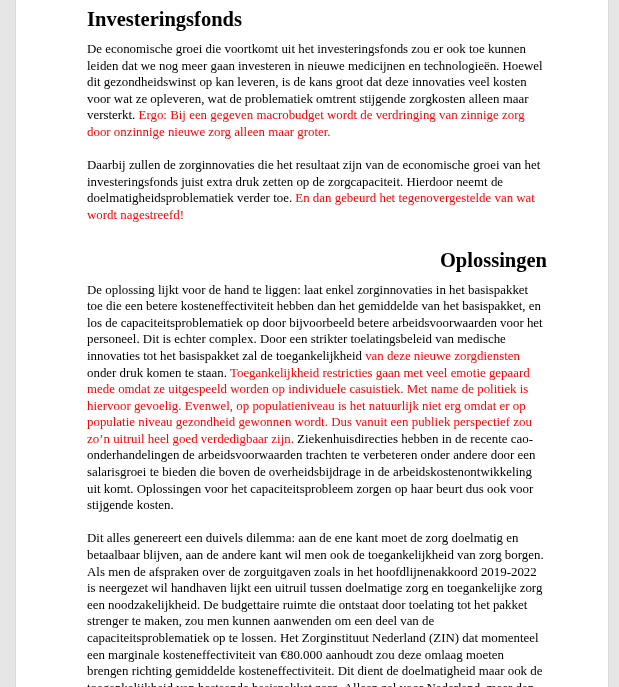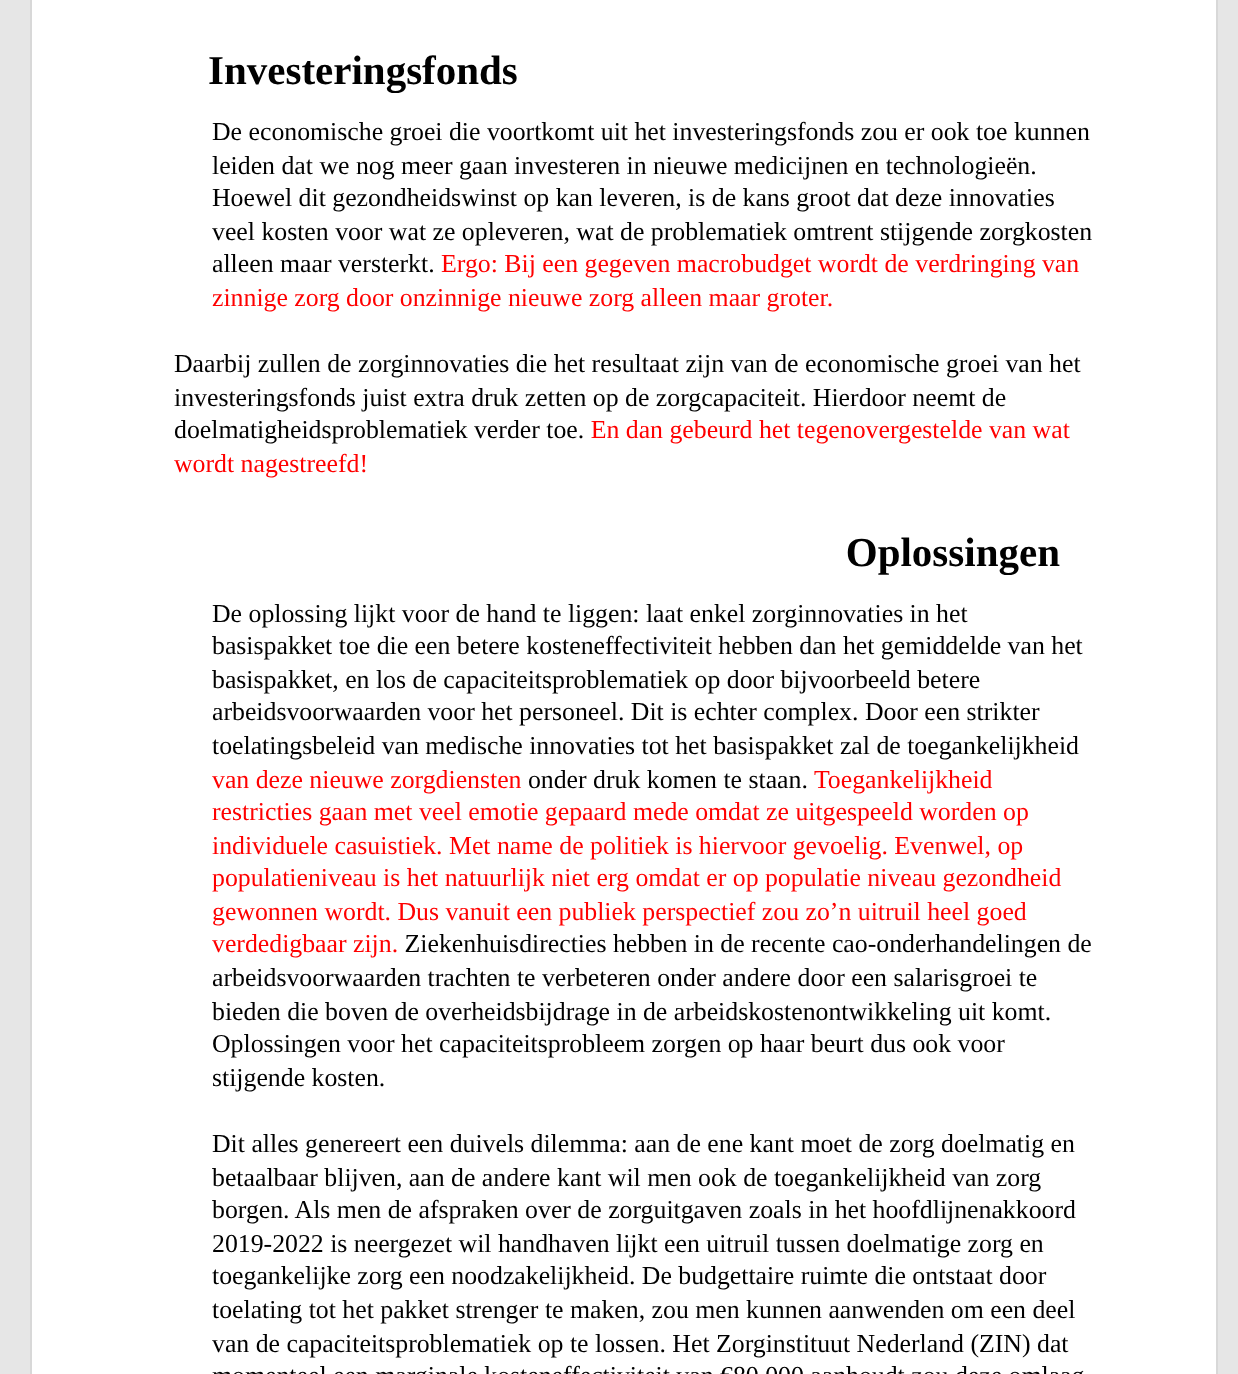--- a/index.html
+++ b/index.html
@@ -35,7 +35,7 @@
     font-family: "Liberation Serif", "DejaVu Serif", serif;
     font-size: 20.5px;
     font-weight: bold;
-    margin: 17px;
+    margin: 0;
     line-height: 26px;
   }
   p {

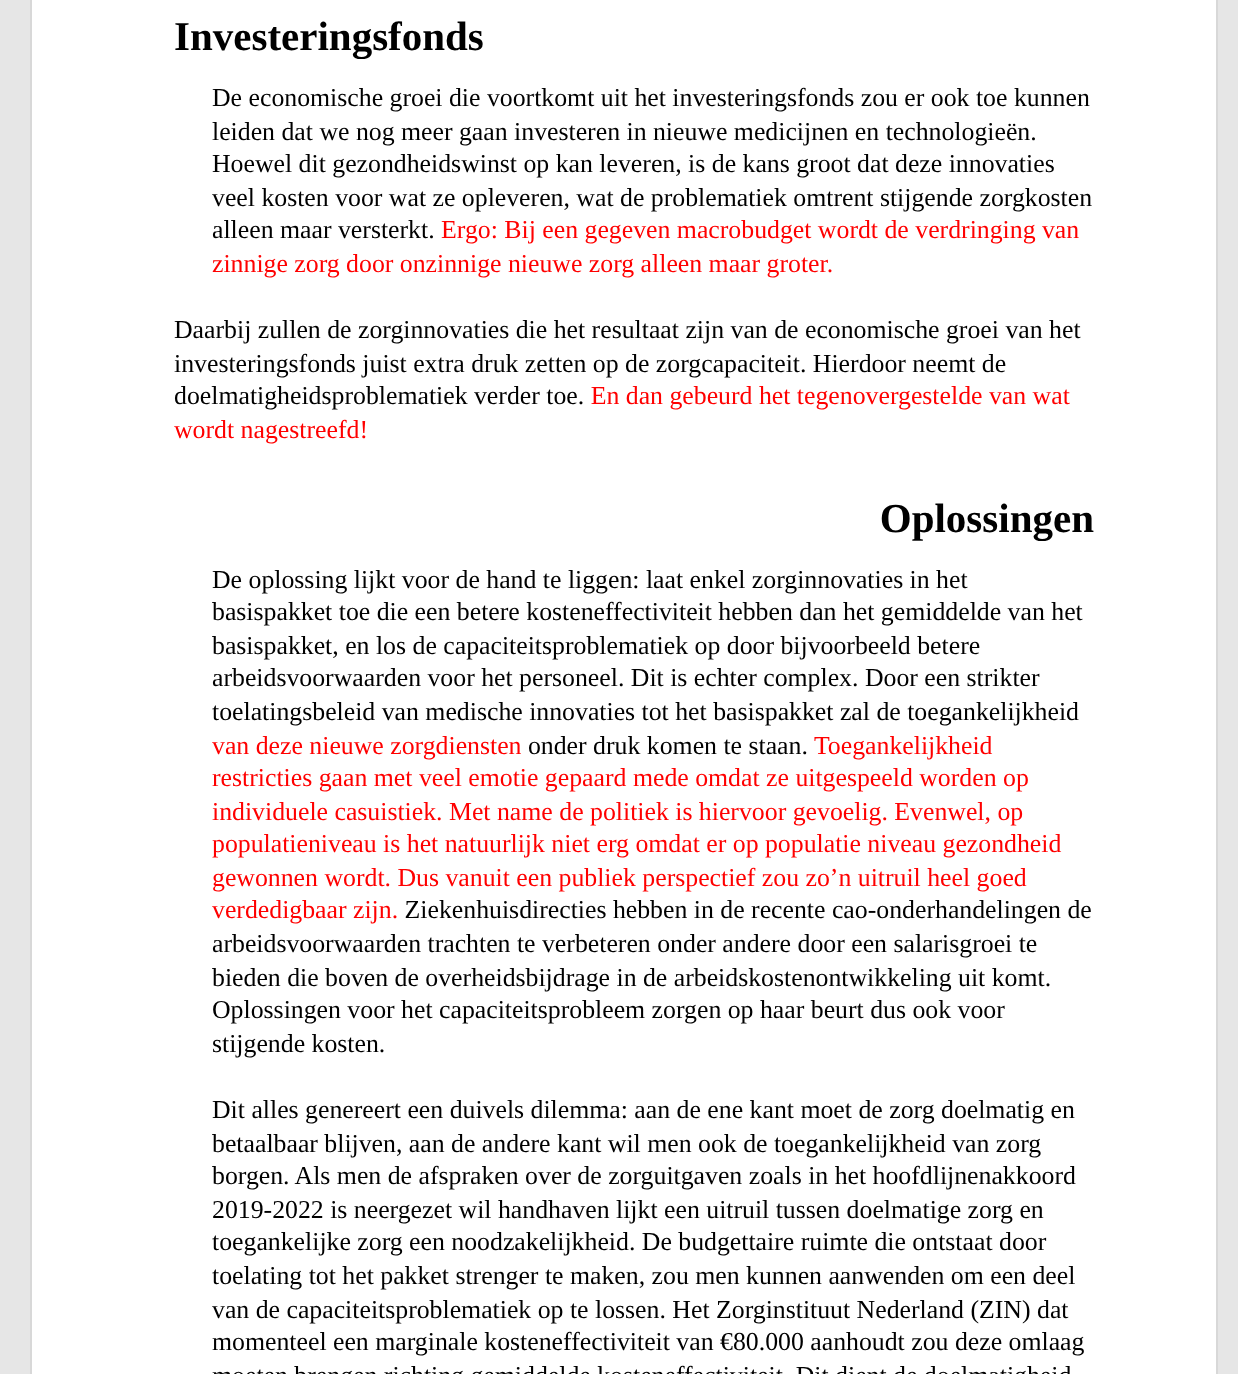--- a/index.html
+++ b/index.html
@@ -42,7 +42,7 @@
     margin: 0;
   }
   .h-first { margin-bottom: 9px; }
-  .p-gap { margin-bottom: 16.6px; margin-left: 19px; }
+  .p-gap { margin-bottom: 16.6px; }
   .h-second { margin-top: 23px; margin-bottom: 9px; text-align: right; }
   .red { color: #ff0000; }
 </style>

